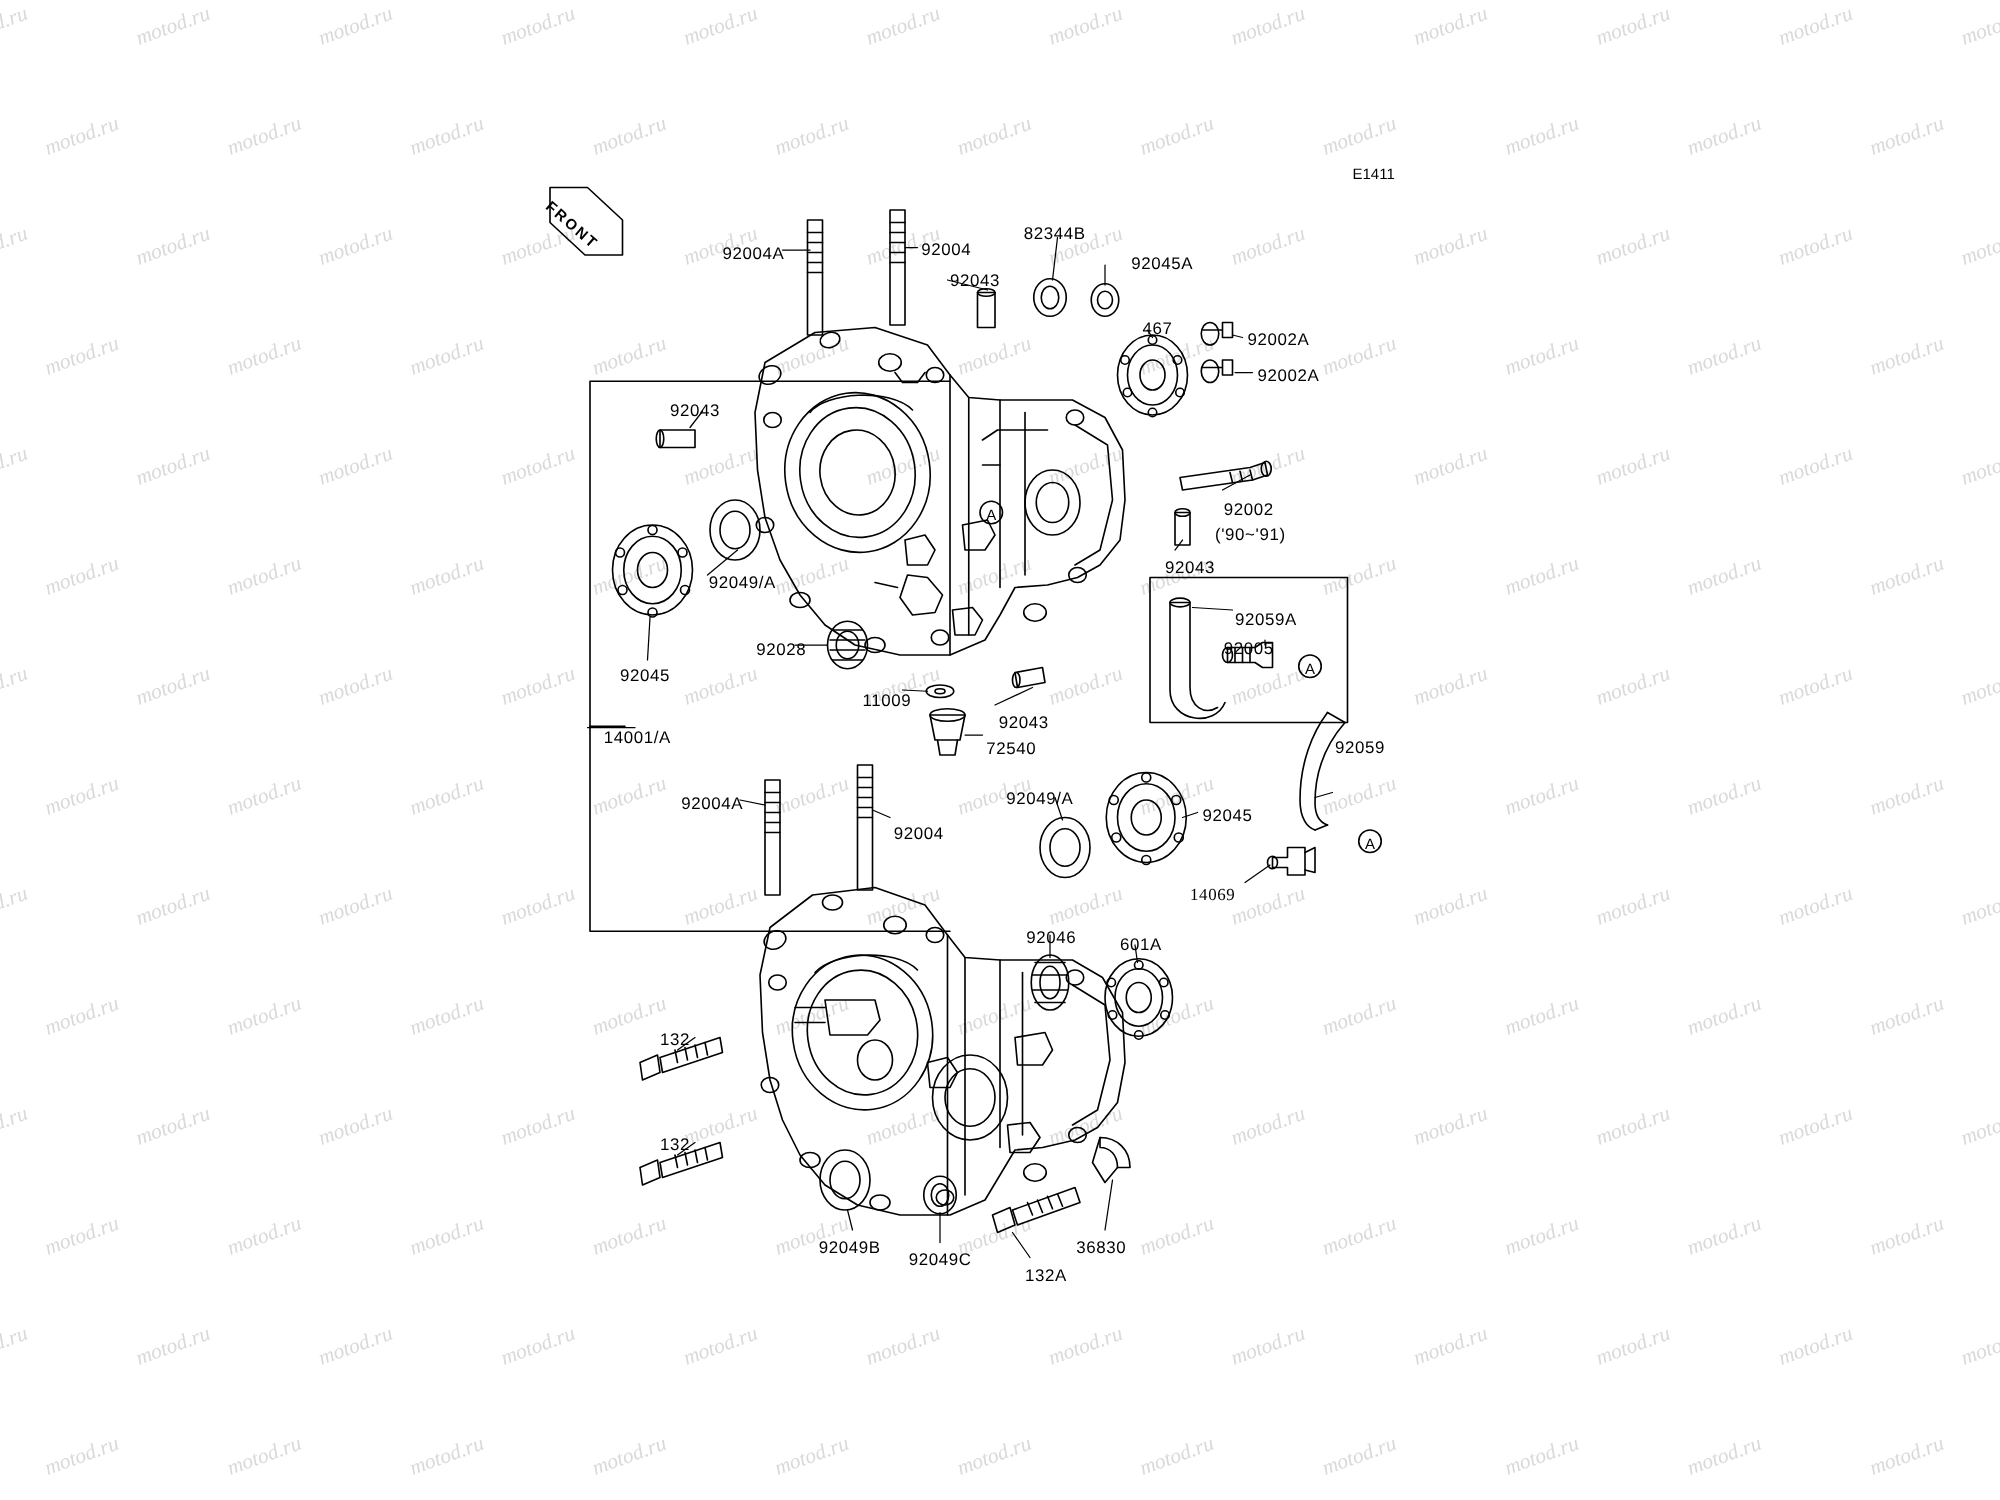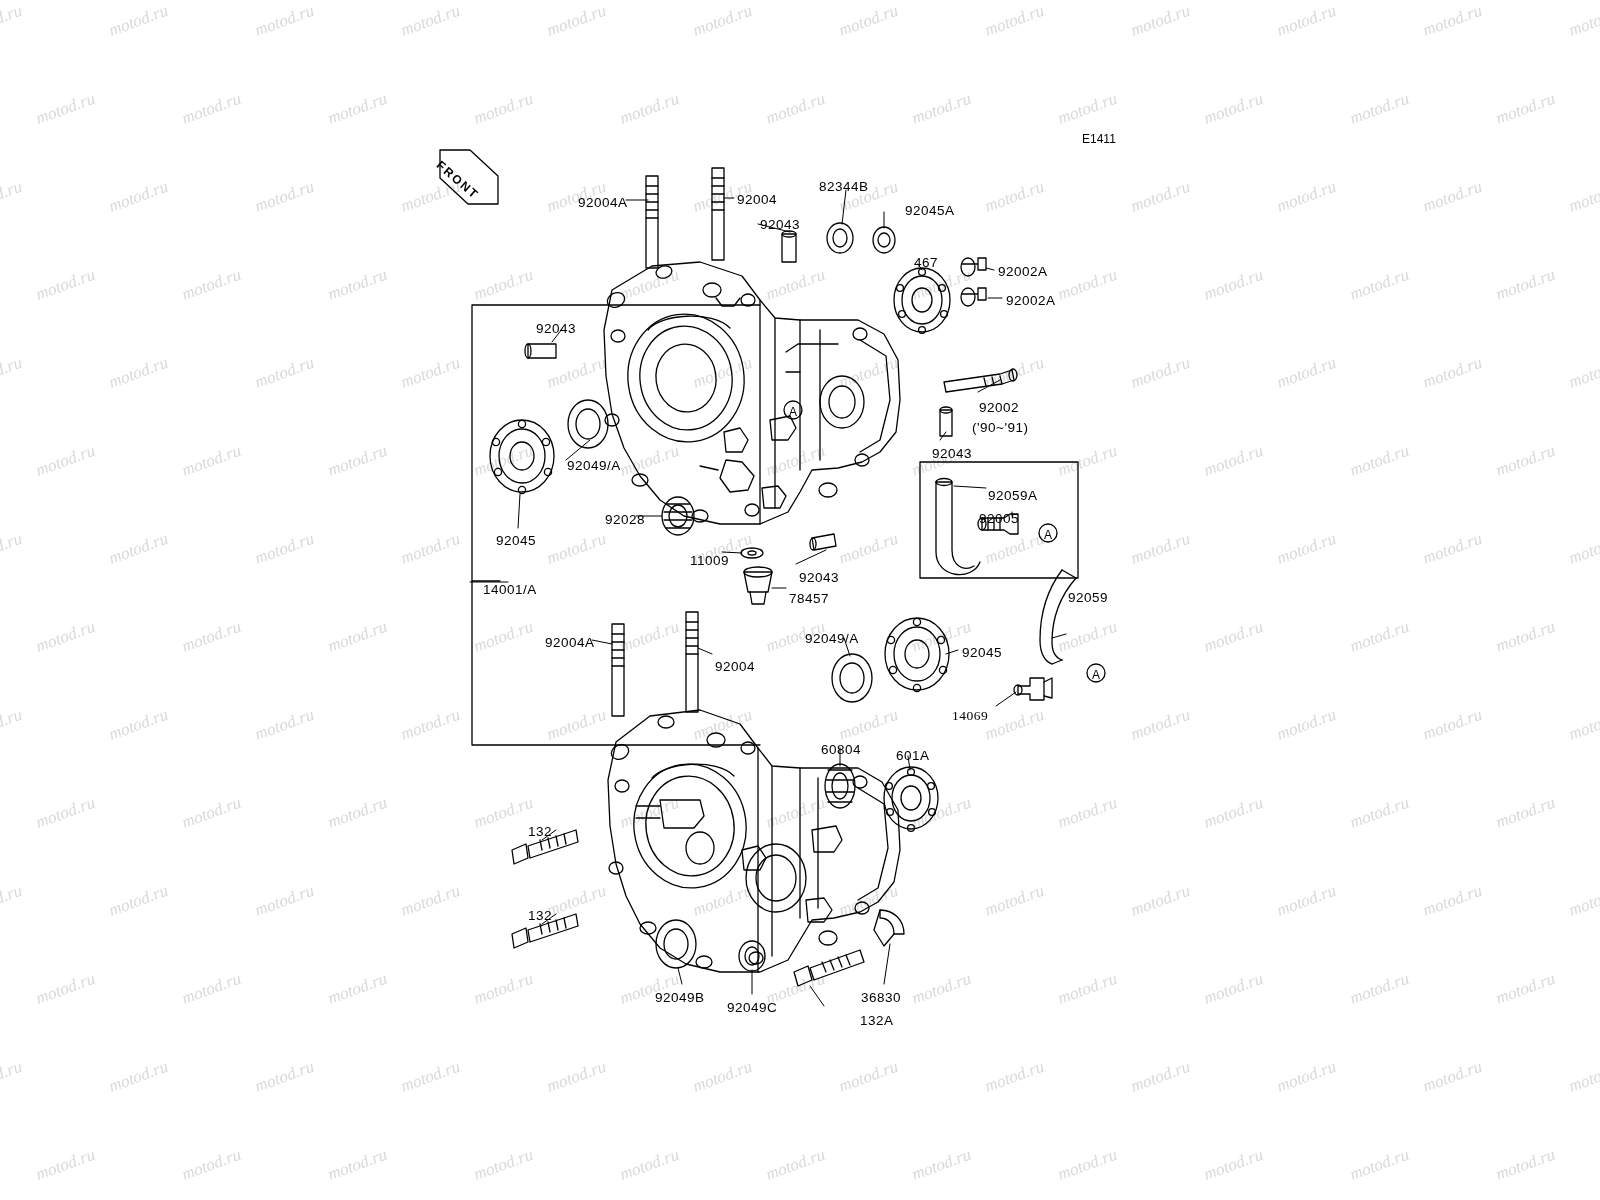--- a/index.html
+++ b/index.html
@@ -494,7 +494,7 @@
       <div class="lbl" style="left: 496px; top: 533px;">92045</div>
       <div class="lbl" style="left: 605px; top: 512px;">92028</div>
       <div class="lbl" style="left: 690px; top: 553px;">11009</div>
-      <div class="lbl" style="left: 789px; top: 591px;">78457</div>
+      <div class="lbl" style="left: 789px; top: 591px;">72540</div>
       <div class="lbl" style="left: 799px; top: 570px;">92043</div>
       <div class="lbl" style="left: 932px; top: 446px;">92043</div>
       <div class="lbl" style="left: 979px; top: 400px;">92002</div>

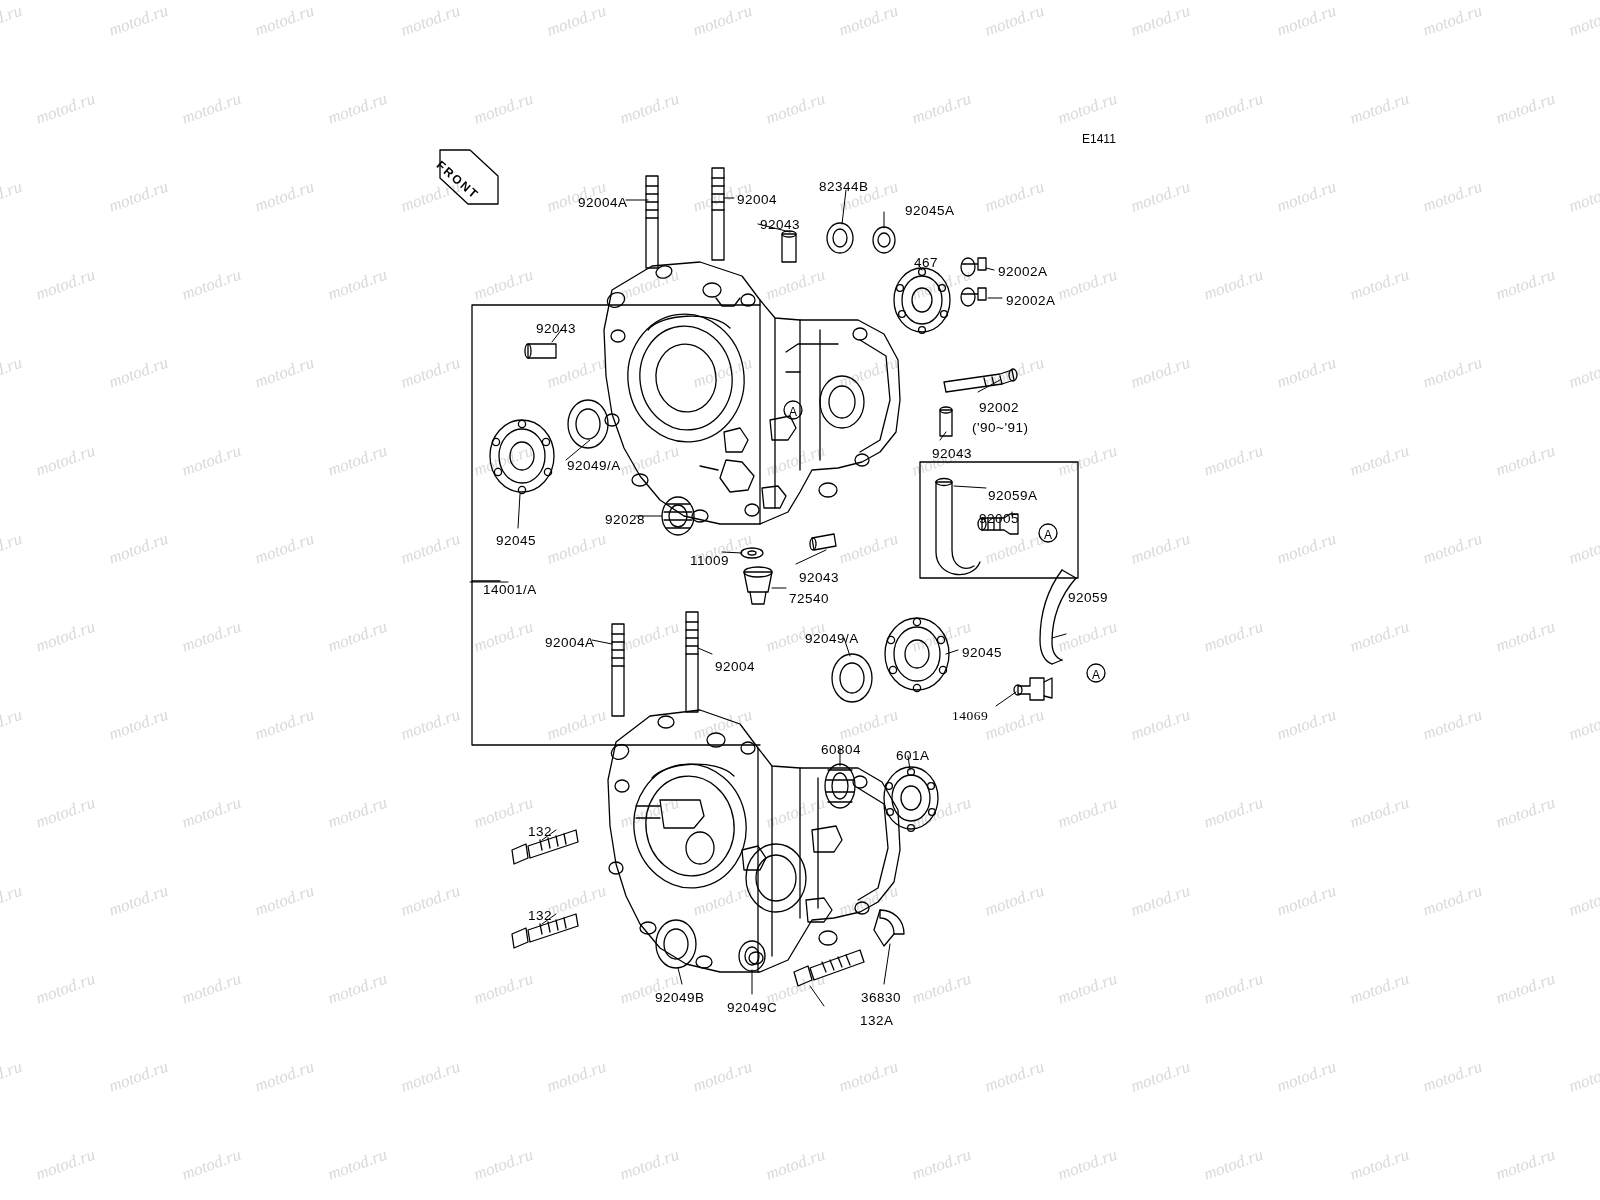--- a/index.html
+++ b/index.html
@@ -507,7 +507,7 @@
       <div class="lbl" style="left: 805px; top: 631px;">92049/A</div>
       <div class="lbl" style="left: 962px; top: 645px;">92045</div>
       <div class="lbl" style="left: 952px; top: 708px; font-family: Liberation Serif, serif;">14069</div>
-      <div class="lbl" style="left: 821px; top: 742px;">60804</div>
+      <div class="lbl" style="left: 821px; top: 742px;">92046</div>
       <div class="lbl" style="left: 896px; top: 748px;">601A</div>
       <div class="lbl" style="left: 528px; top: 824px;">132</div>
       <div class="lbl" style="left: 528px; top: 908px;">132</div>

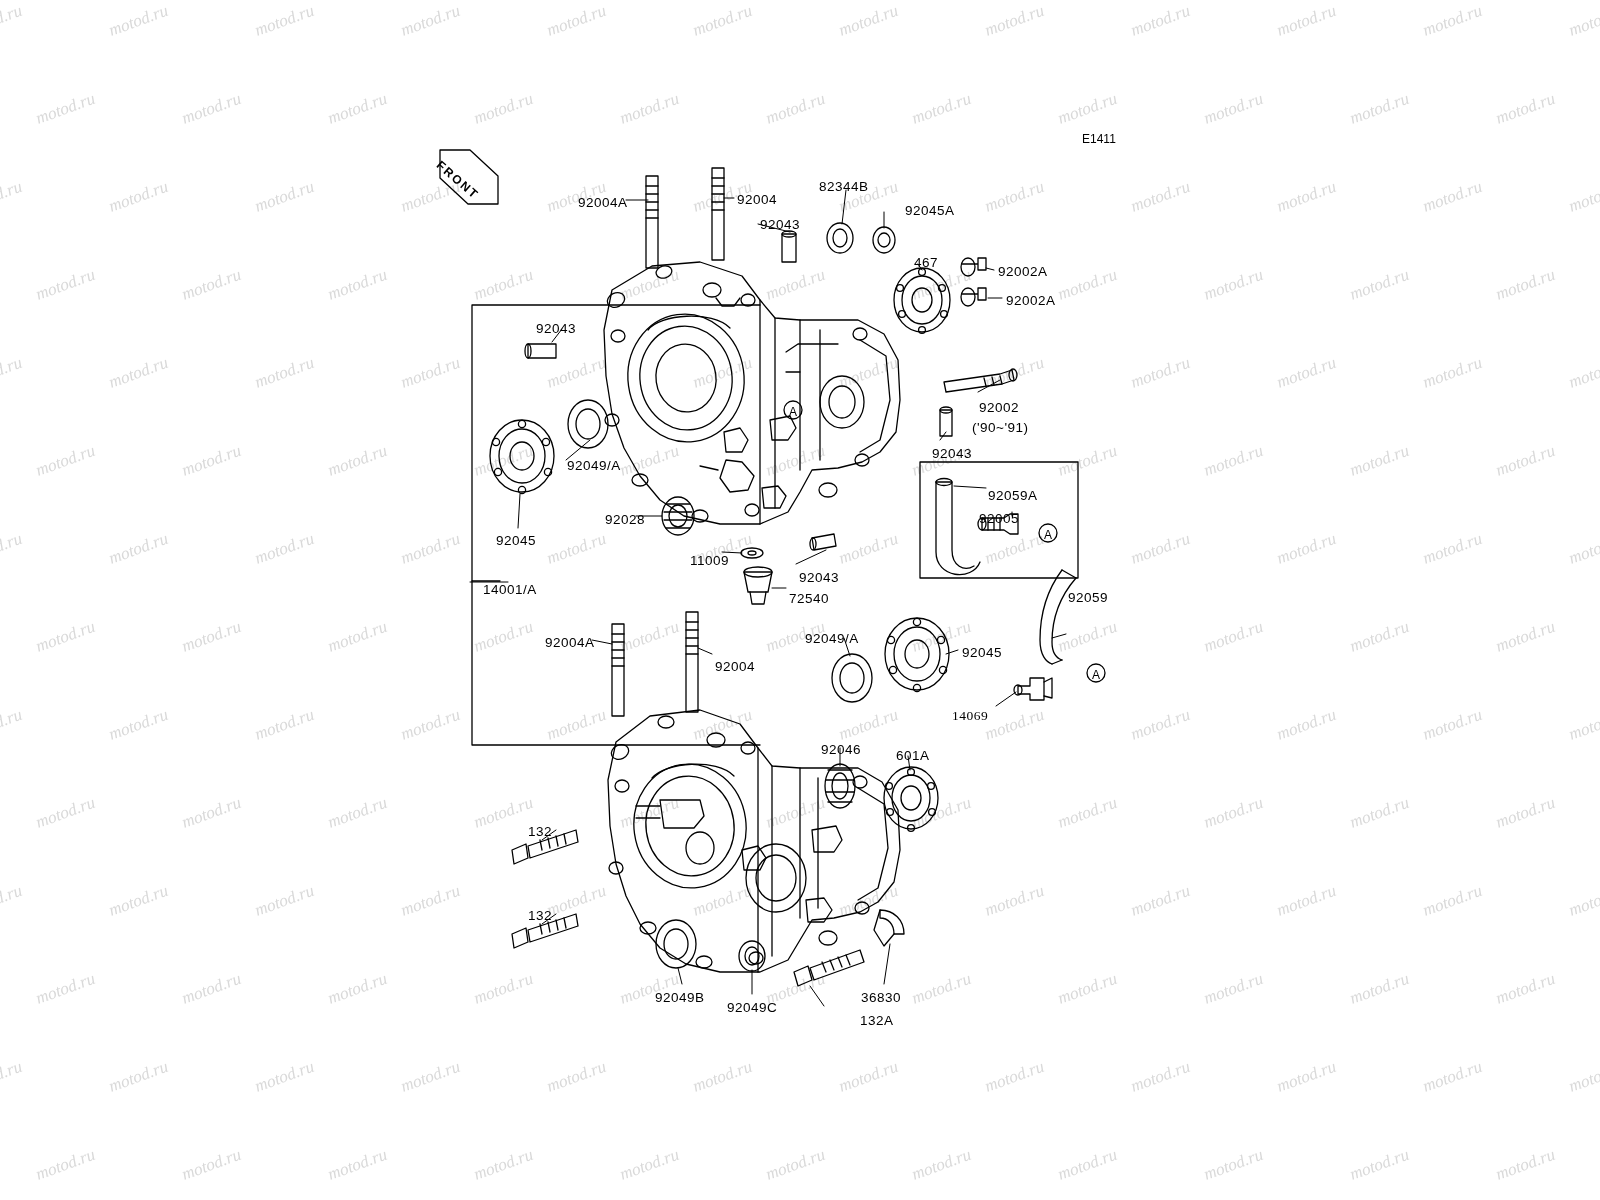--- a/index.html
+++ b/index.html
@@ -513,7 +513,7 @@
       <div class="lbl" style="left: 528px; top: 908px;">132</div>
       <div class="lbl" style="left: 655px; top: 990px;">92049B</div>
       <div class="lbl" style="left: 727px; top: 1000px;">92049C</div>
-      <div class="lbl" style="left: 860px; top: 1013px;">132A</div>
+      <div class="lbl" style="left: 820px; top: 1013px;">132A</div>
       <div class="lbl" style="left: 861px; top: 990px;">36830</div>
     </div>
 

